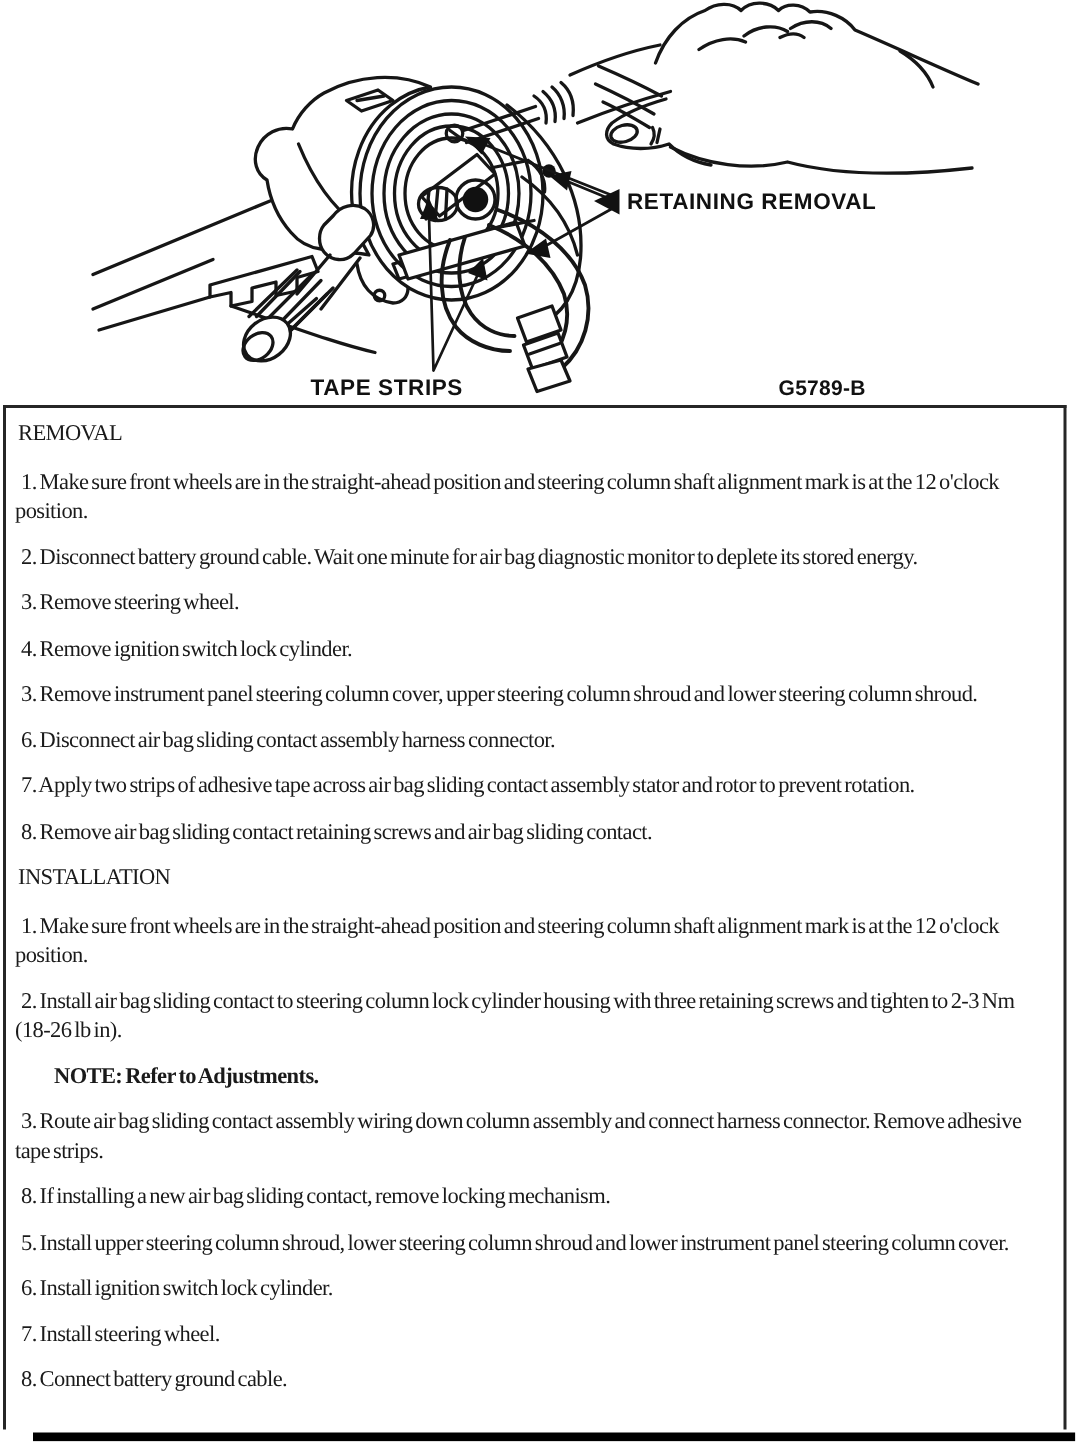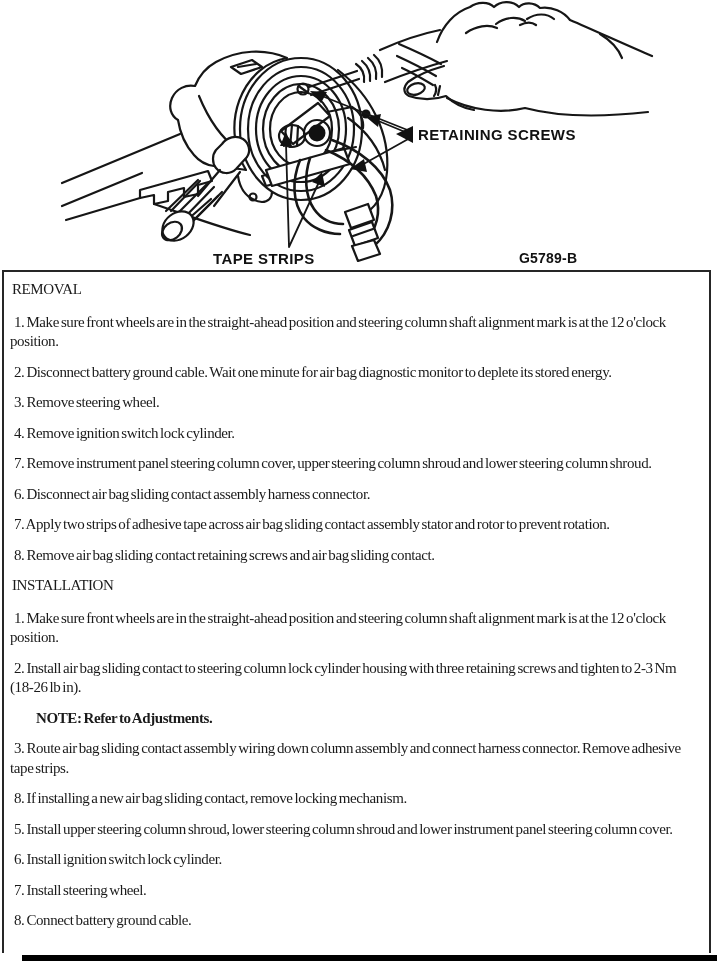--- a/index.html
+++ b/index.html
@@ -108,7 +108,7 @@
       </g>
     </svg>
 
-    <span class="callout retaining">RETAINING SCREWS</span>
+    <span class="callout retaining">RETAINING REMOVAL</span>
     <span class="callout tape">TAPE STRIPS</span>
     <span class="callout figcode">G5789-B</span>
   </div>

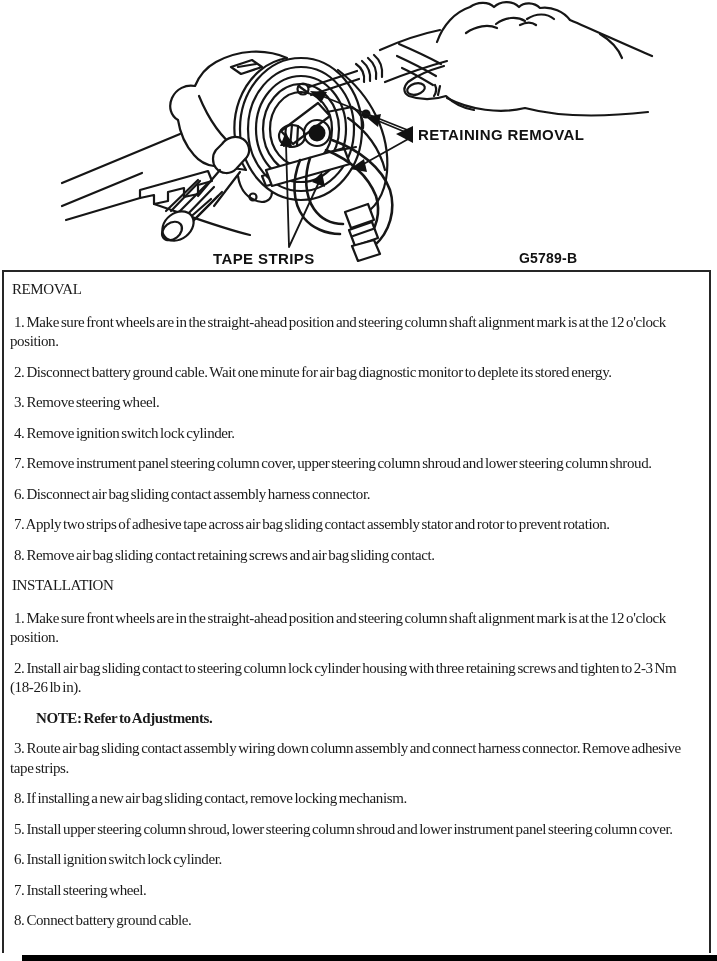--- a/index.html
+++ b/index.html
@@ -11,7 +11,7 @@
   .callout{position:absolute;font-family:"Liberation Sans","DejaVu Sans",sans-serif;
            font-weight:700;font-size:15px;letter-spacing:.4px;color:#111;white-space:nowrap;}
   .callout.retaining{left:418px;top:126px;}
-  .callout.tape{left:213px;top:250px;}
+  .callout.tape{left:207px;top:250px;}
   .callout.figcode{left:519px;top:250px;font-size:14px;letter-spacing:.2px;}
   
   .doc-box{position:absolute;left:2px;top:270px;width:709px;height:683px;box-sizing:border-box;

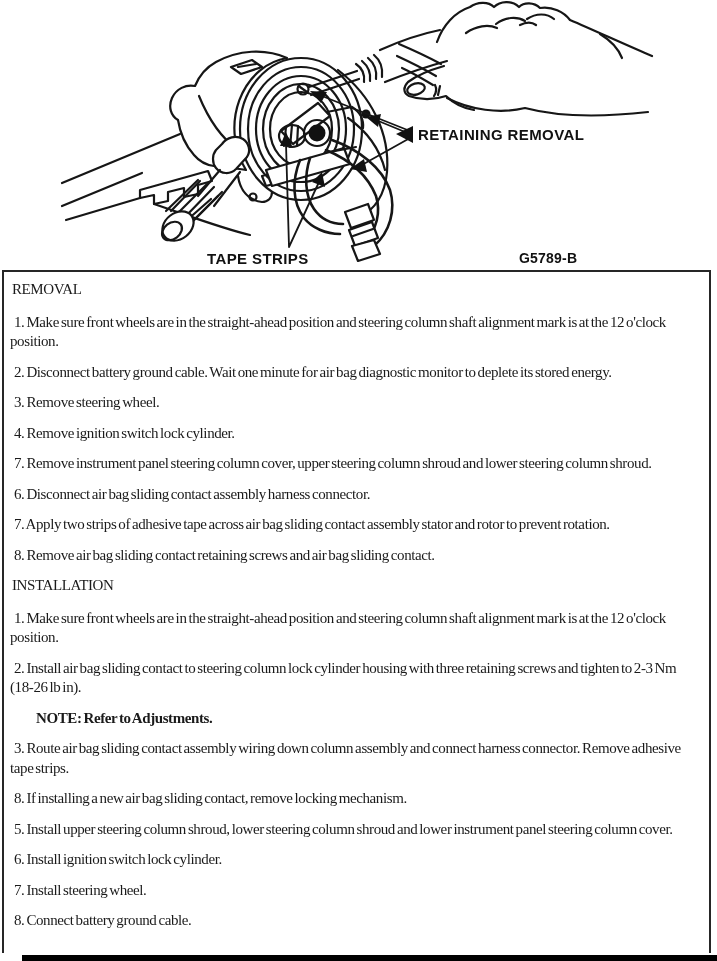--- a/index.html
+++ b/index.html
@@ -119,7 +119,7 @@
     <p>2. Disconnect battery ground cable. Wait one minute for air bag diagnostic monitor to deplete its stored energy.</p>
     <p>3. Remove steering wheel.</p>
     <p>4. Remove ignition switch lock cylinder.</p>
-    <p>7. Remove instrument panel steering column cover, upper steering column shroud and lower steering column shroud.</p>
+    <p>3. Remove instrument panel steering column cover, upper steering column shroud and lower steering column shroud.</p>
     <p>6. Disconnect air bag sliding contact assembly harness connector.</p>
     <p>7. Apply two strips of adhesive tape across air bag sliding contact assembly stator and rotor to prevent rotation.</p>
     <p>8. Remove air bag sliding contact retaining screws and air bag sliding contact.</p>

